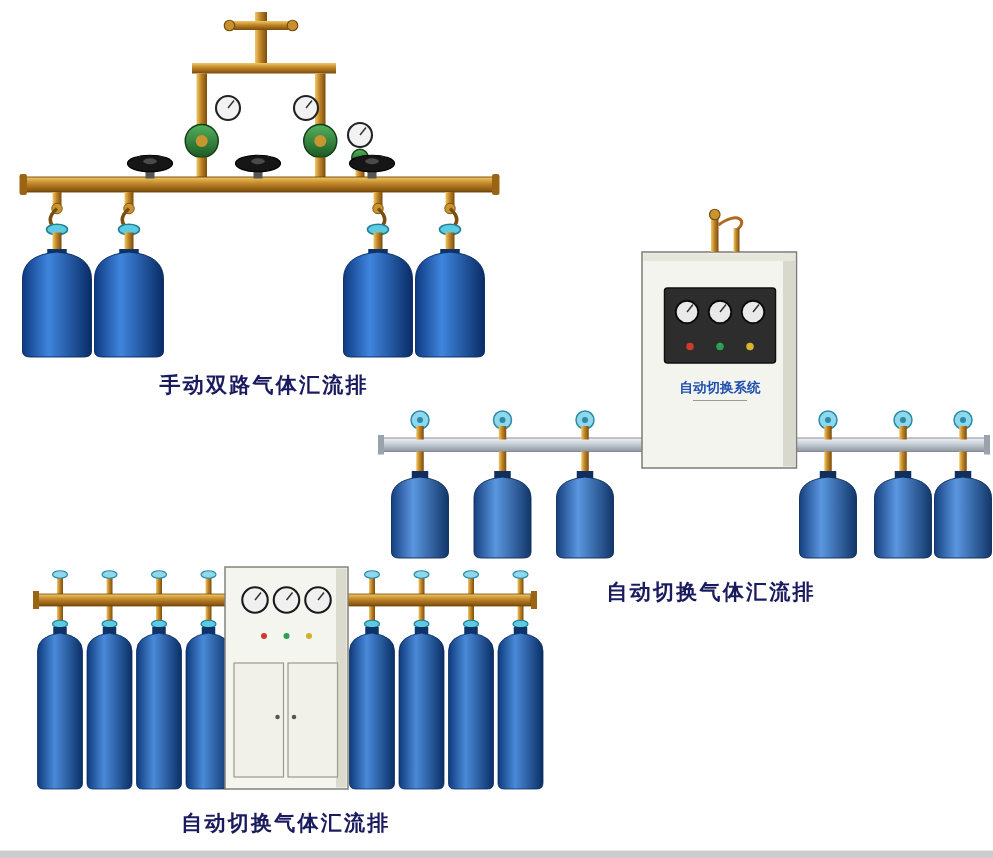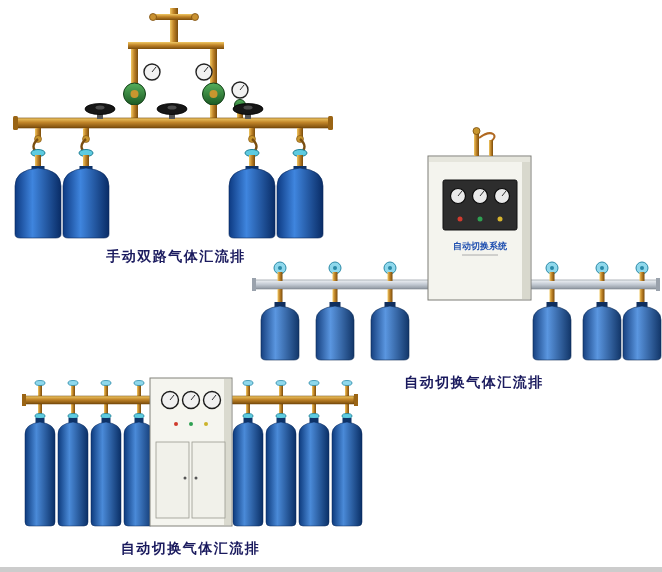--- a/index.html
+++ b/index.html
@@ -120,7 +120,7 @@
     <figcaption class="caption">手动双路气体汇流排</figcaption>
   </figure>
 
-  <figure class="product" id="p2" style="left:250px;top:124px;width:412px;">
+  <figure class="product" id="p2" style="left:250px;top:136px;width:412px;">
     <svg width="412" height="246" viewBox="0 0 412 246">
       <defs>
         <linearGradient id="g2silver" x1="0" y1="0" x2="0" y2="1">

